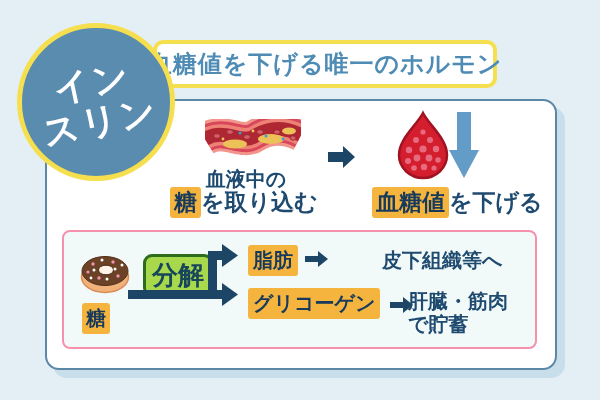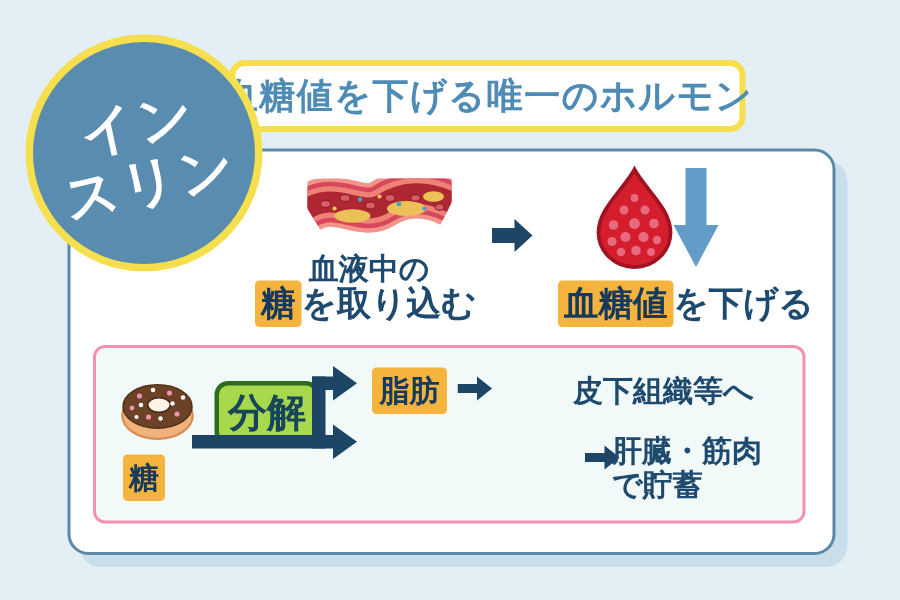--- a/index.html
+++ b/index.html
@@ -172,6 +172,9 @@
     <span>皮下組織等へ</span>
   </div>
 
+  <div class="abs row-lbl gly-lbl z4">
+    <span class="hl" style="padding:2px 5px;">グリコーゲン</span>
+  </div>
   <svg class="abs z4" style="left:390px;top:296px" width="24" height="18" viewBox="0 0 24 18">
     <path d="M0,6 L13,6 L13,1 L23,9 L13,17 L13,12 L0,12 Z" fill="#1d4566"></path>
   </svg>

